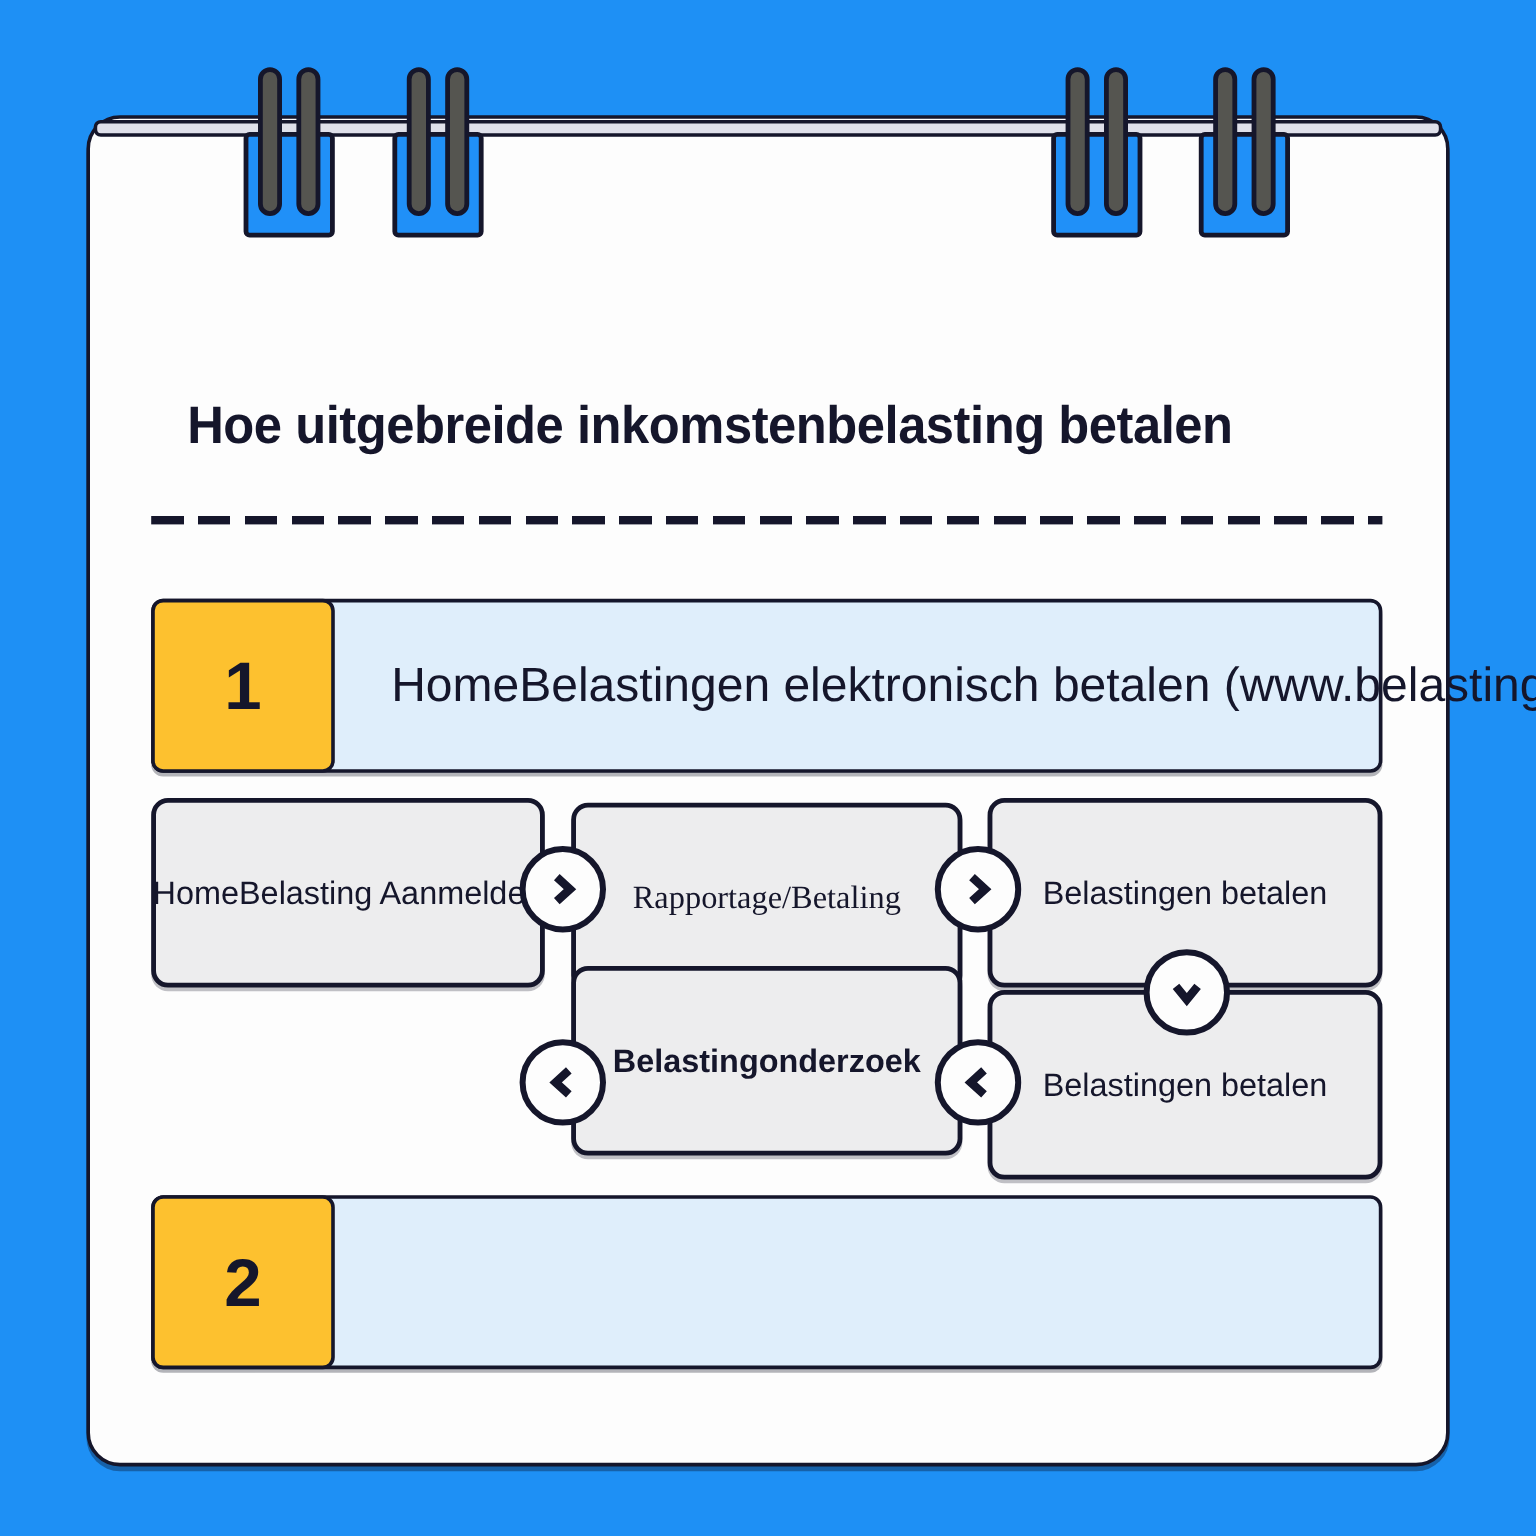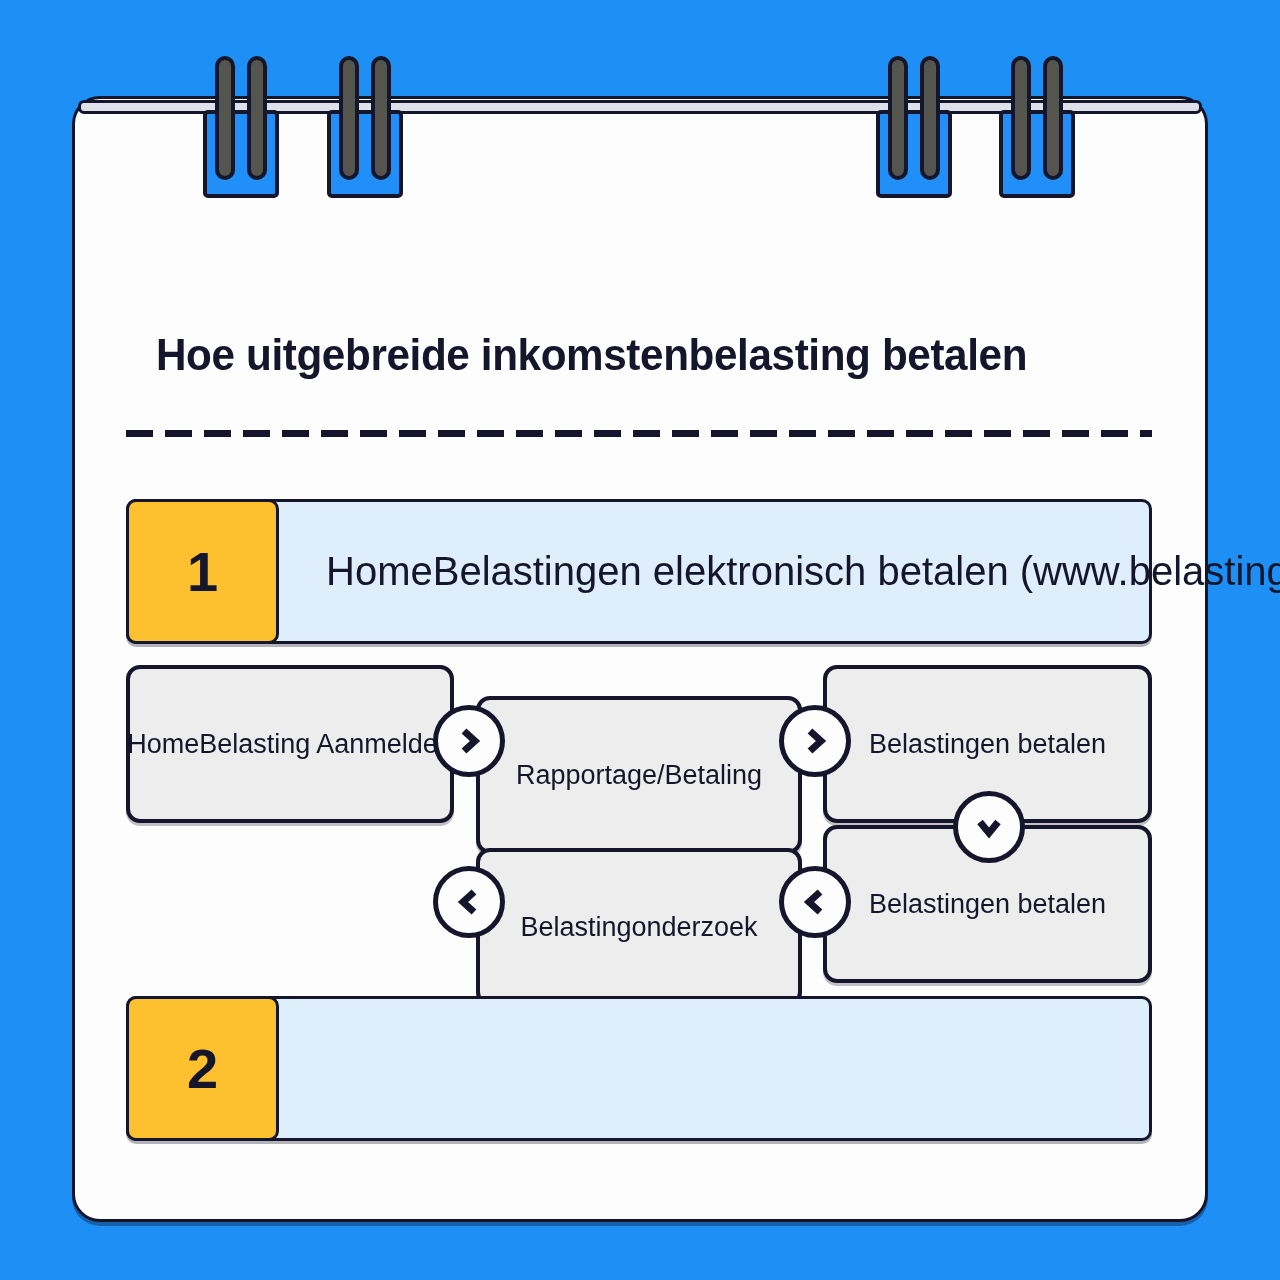--- a/index.html
+++ b/index.html
@@ -189,7 +189,7 @@
   <div class="flowbox" style="left:126px;top:665px;width:328px;">
     <span class="lbl">HomeBelasting Aanmelden</span>
   </div>
-  <div class="flowbox" style="left:476px;top:696px;width:326px;">
+  <div class="flowbox" style="left:476px;top:669px;width:326px;font-family:Liberation Serif, serif;">
     <span class="lbl">Rapportage/Betaling</span>
   </div>
   <div class="flowbox" style="left:823px;top:665px;width:329px;">

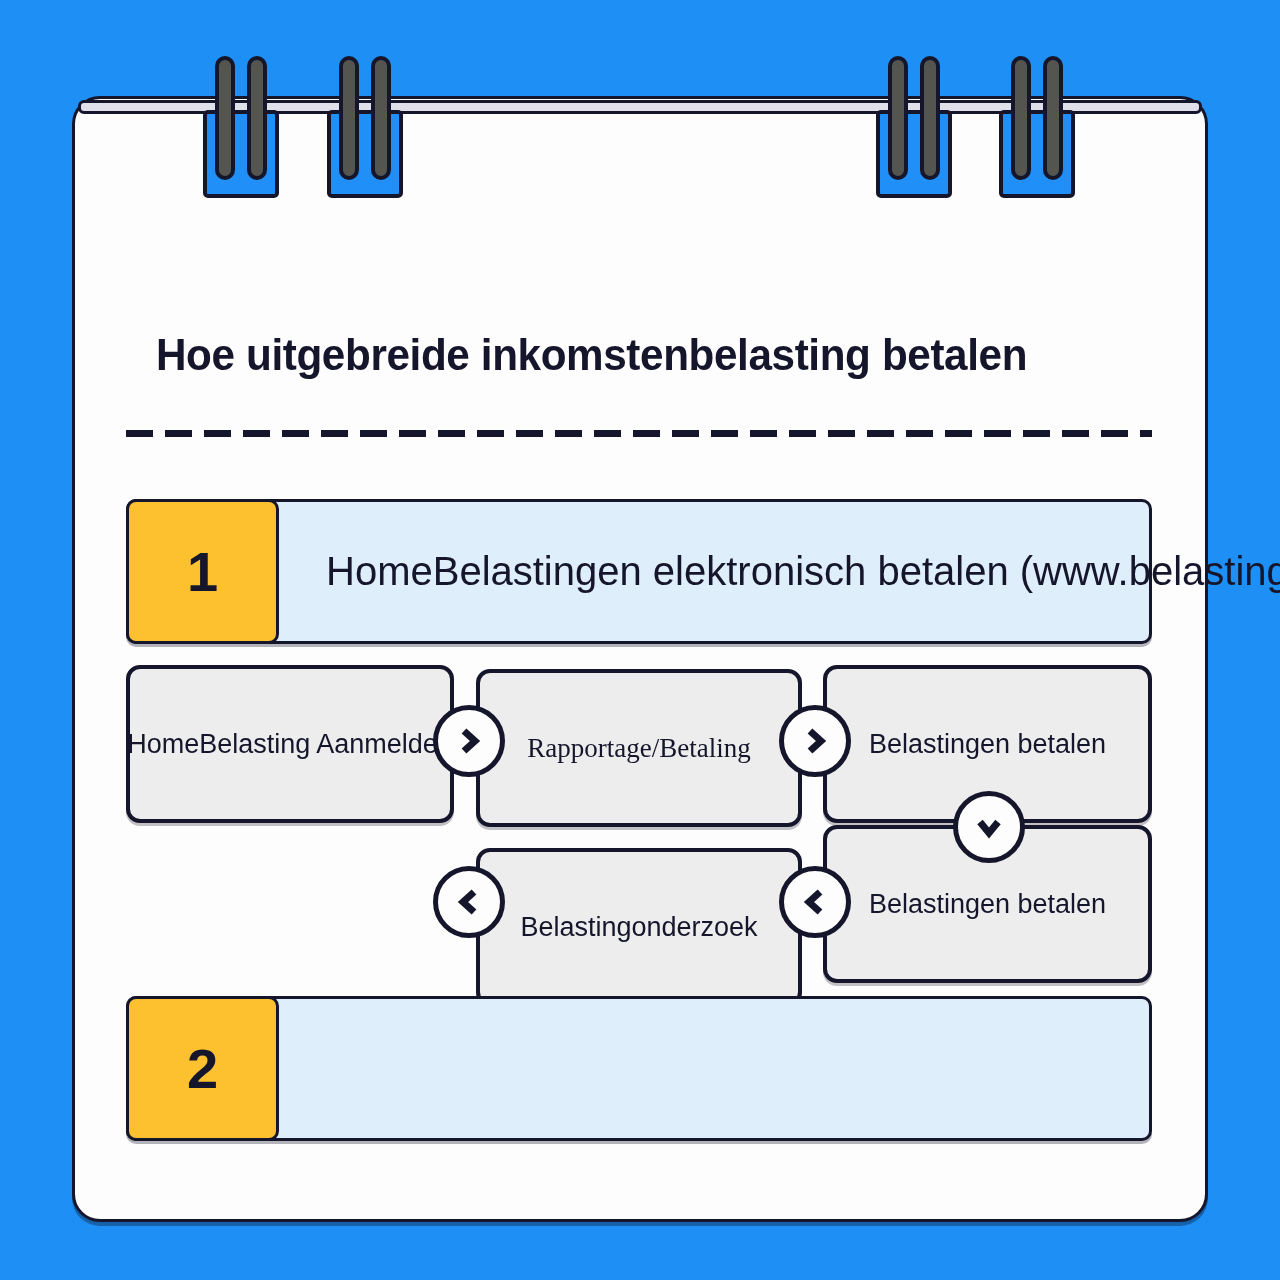--- a/index.html
+++ b/index.html
@@ -196,7 +196,7 @@
     <span class="lbl">Belastingen betalen</span>
   </div>
 
-  <div class="flowbox" style="left:476px;top:848px;width:326px;">
+  <div class="flowbox" style="left:476px;top:805px;width:326px;font-weight:bold;">
     <span class="lbl">Belastingonderzoek</span>
   </div>
   <div class="flowbox" style="left:823px;top:825px;width:329px;">

